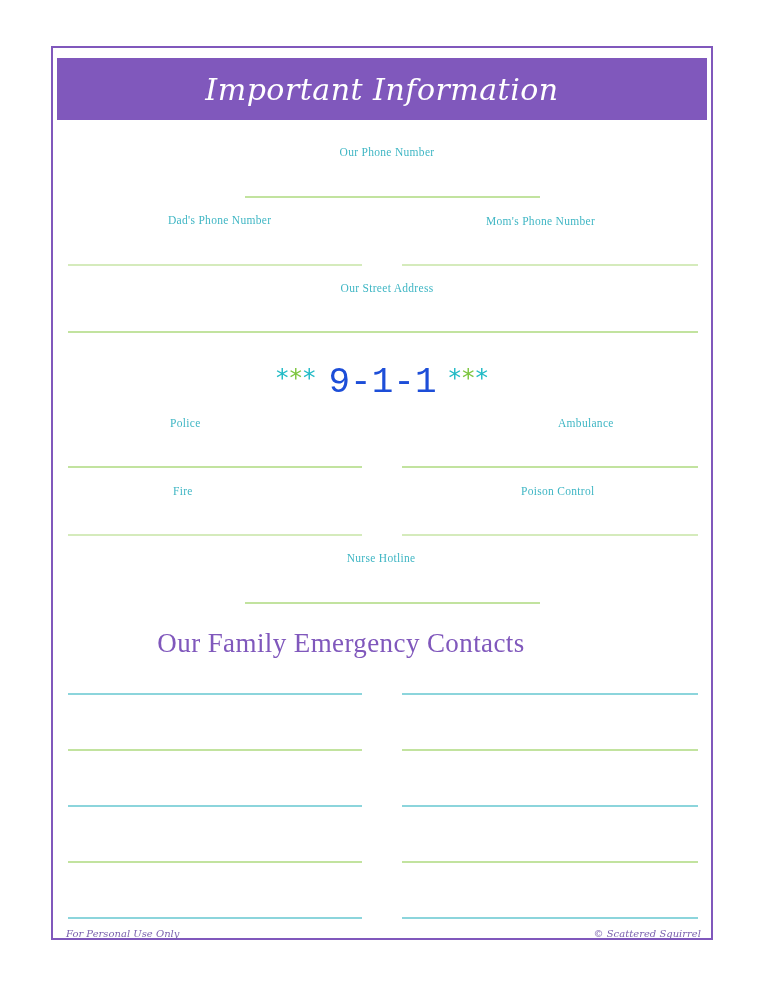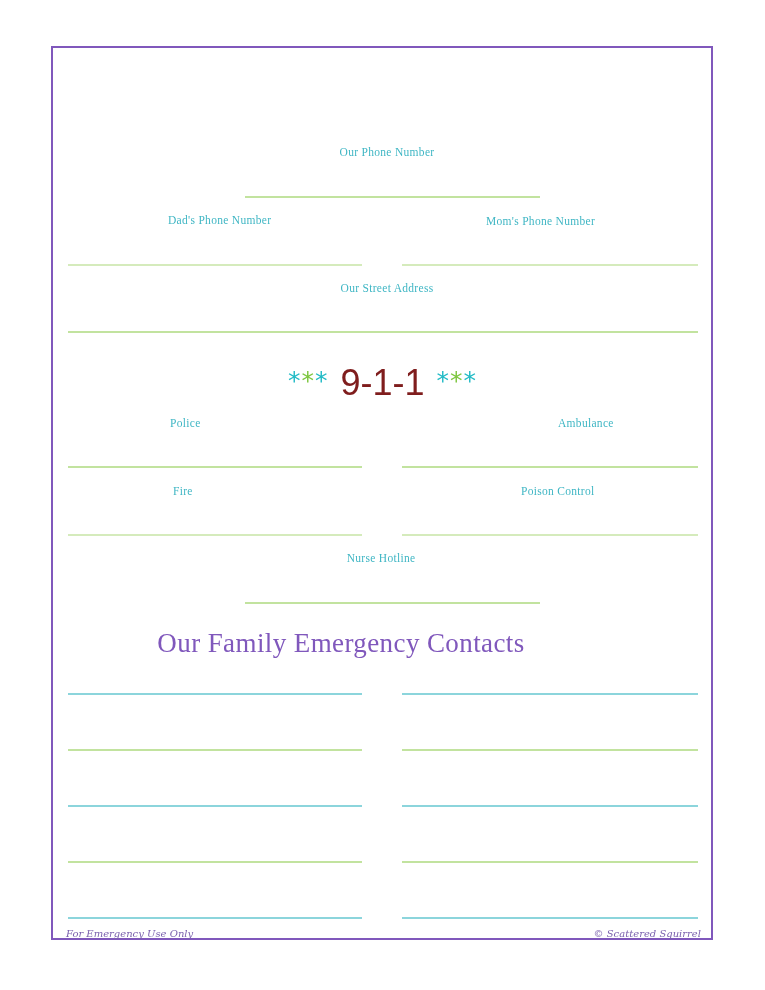--- a/index.html
+++ b/index.html
@@ -137,6 +137,9 @@
 
   <div class="frame"></div>
 
+  <div class="banner">
+    <div class="banner-title">Important Information</div>
+  </div>
 
   <div class="field-label label-center" style="left:383px; top:146px;">Our Phone Number</div>
   <div class="rule green" style="left:245px; top:196px; width:295px;"></div>

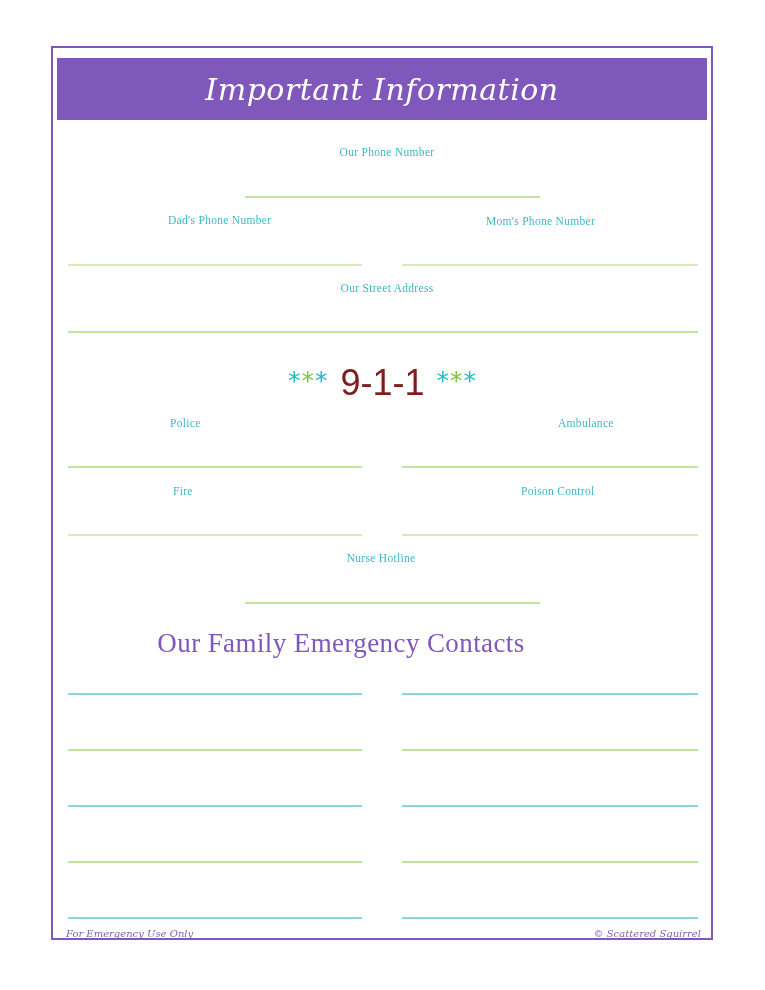--- a/index.html
+++ b/index.html
@@ -97,9 +97,9 @@
   .star-teal  { color: #22BBC6; }
   .star-green { color: #7DC63F; }
   .nine-one-one {
-    color: #7f1d1d;
+    color: #1d4ed8;
     font-size: 36px;
-    font-family: Liberation Sans, sans-serif;
+    font-family: Liberation Mono, monospace;
     letter-spacing: 0px;
     padding: 0 12px;
   }

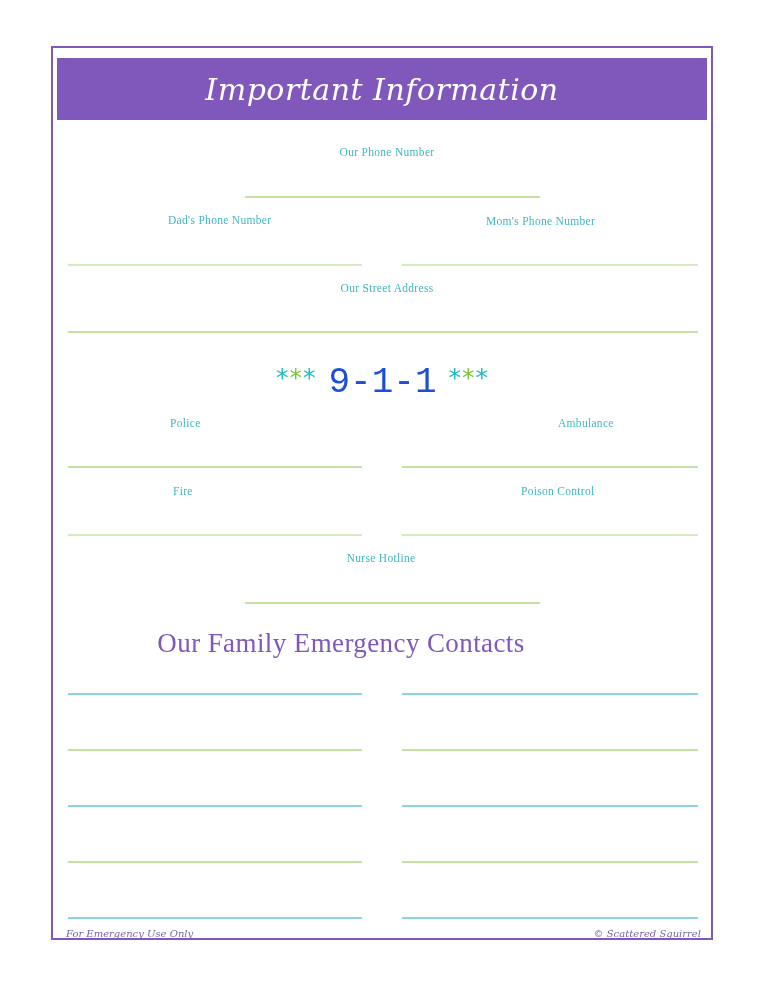--- a/index.html
+++ b/index.html
@@ -186,7 +186,7 @@
   <div class="rule green" style="left:402px; top:861px; width:296px;"></div>
   <div class="rule teal" style="left:402px; top:917px; width:296px;"></div>
 
-  <div class="footer-left">For Emergency Use Only</div>
+  <div class="footer-left">For Personal Use Only</div>
   <div class="footer-right">© Scattered Squirrel</div>
 
 </div>

